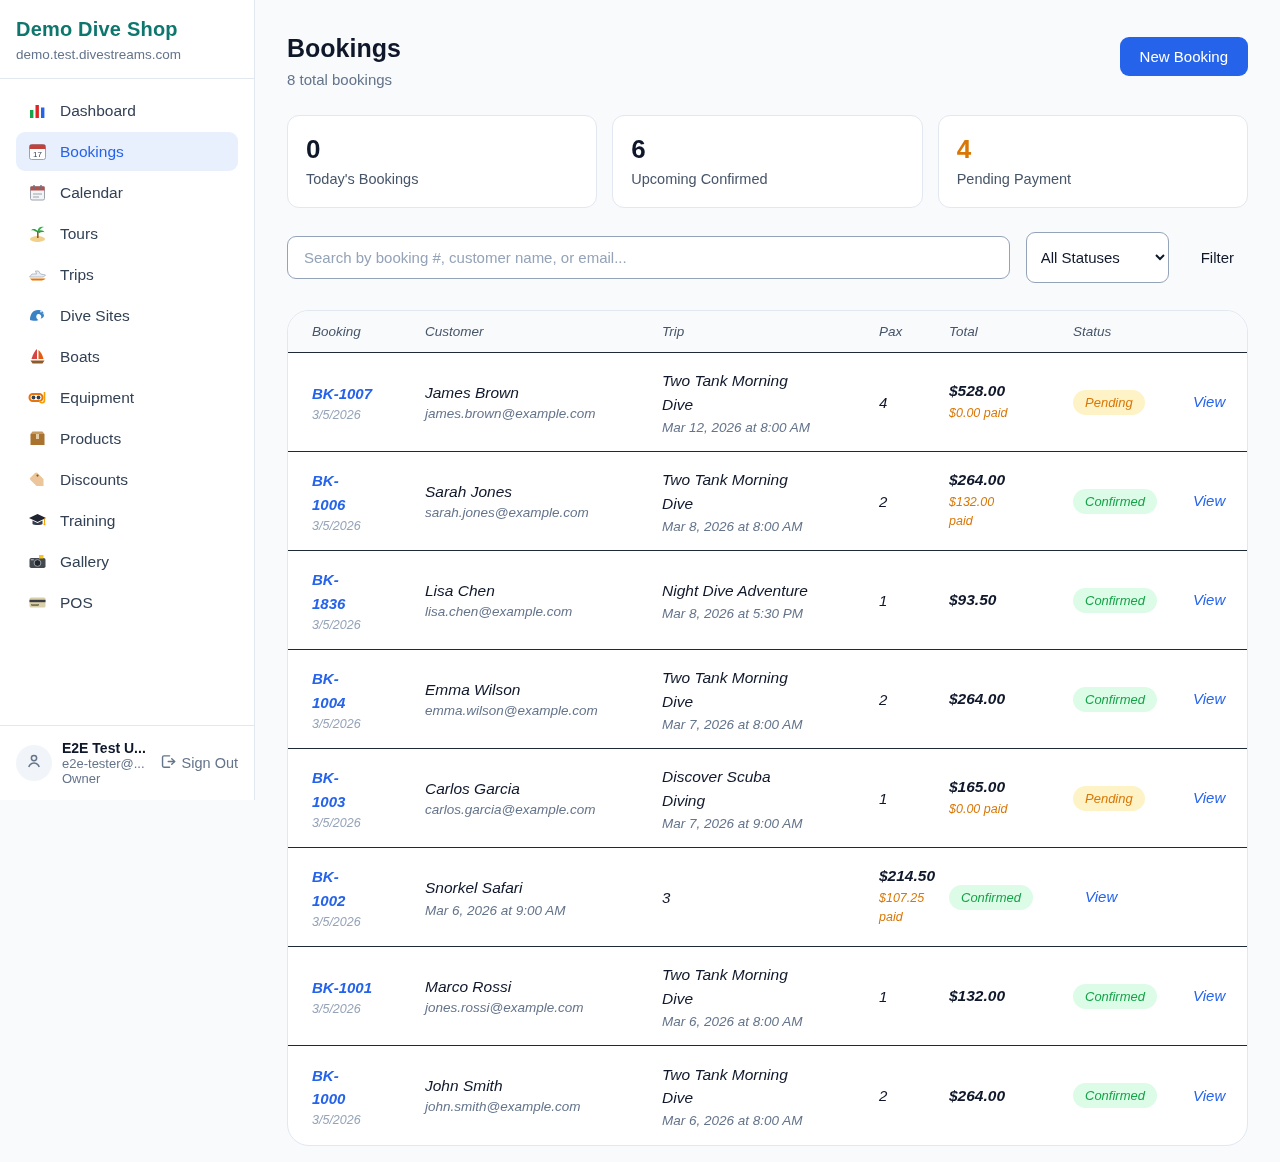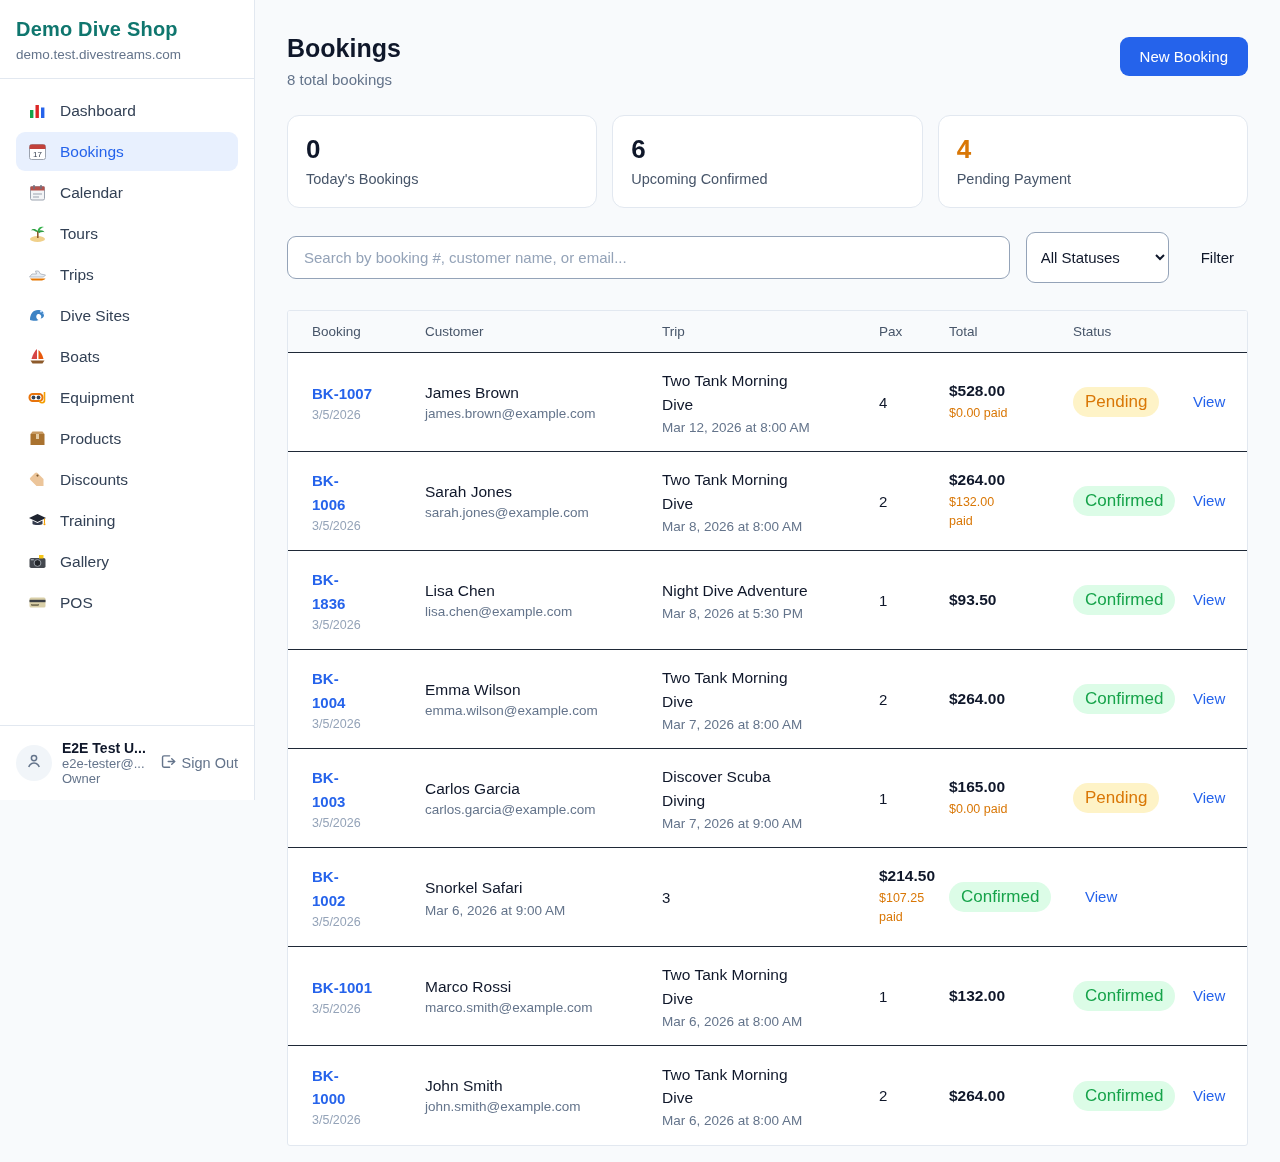--- a/index.html
+++ b/index.html
@@ -75,8 +75,9 @@
   .filter-label { font-size:15px; color:#0f172a; padding:0 14px 0 16px; cursor:pointer; }
   
   .table-card {
-    margin-top:27px; background:#fff; border:1px solid #e2e8f0; border-radius:3px;
+    margin-top:27px; background:#fff; border:1px solid #e2e8f0; border-radius:22px;
     overflow:hidden;
+    font-style:italic;
   }
   .t-head {
     display:grid; grid-template-columns:113px 237px 217px 70px 124px 108px 1fr;

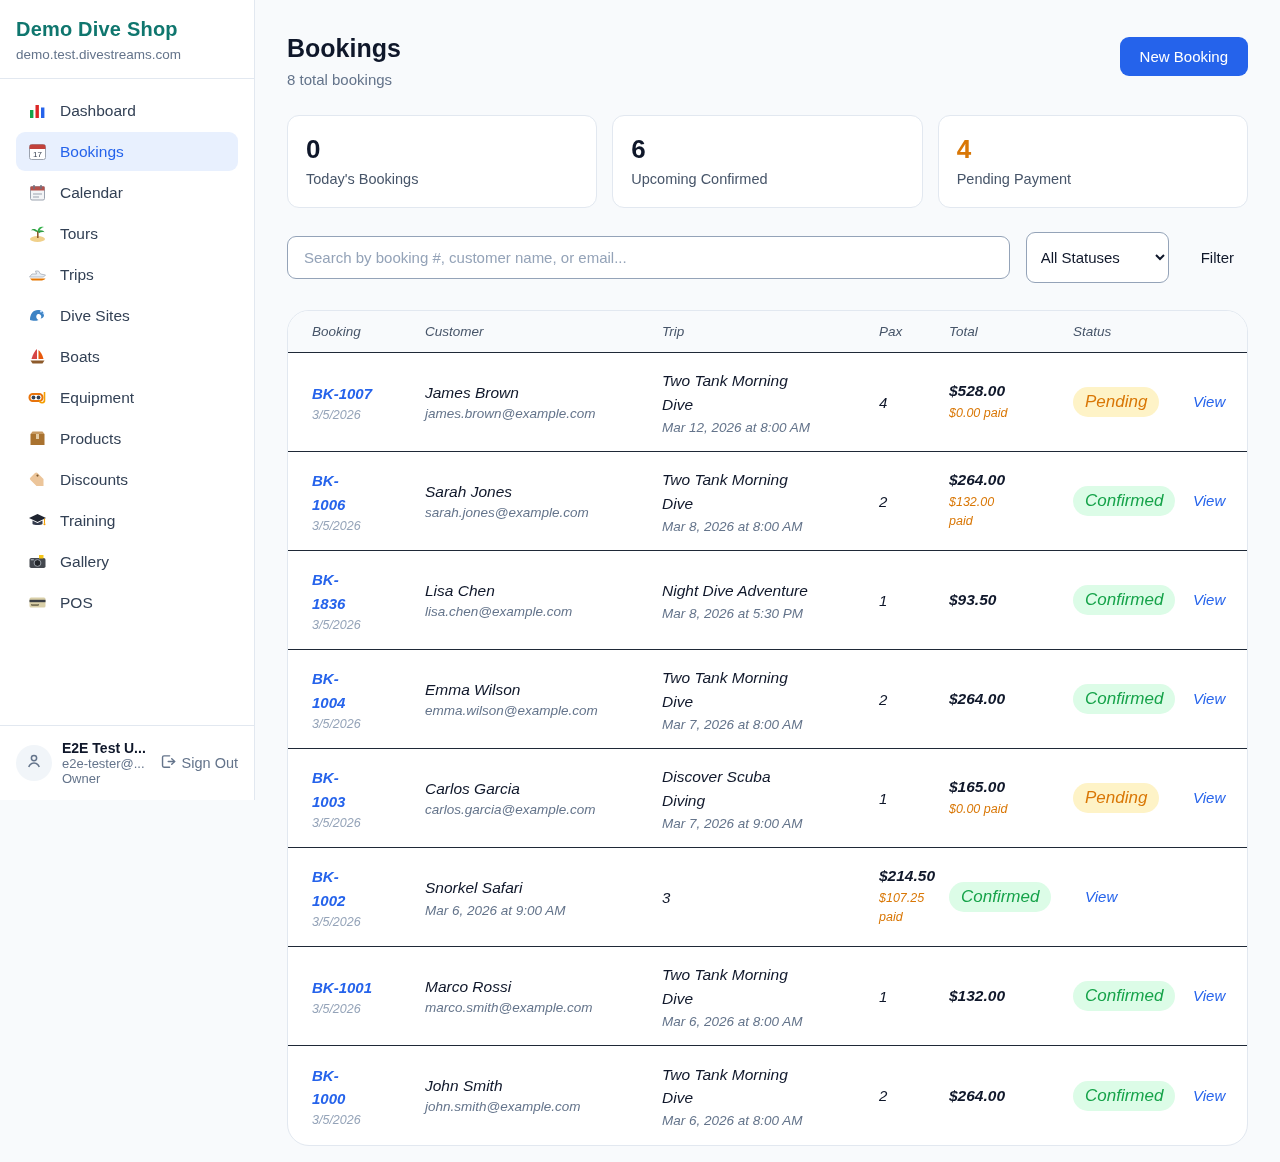--- a/index.html
+++ b/index.html
@@ -101,7 +101,7 @@
   .total { font-size:15.5px; font-weight:bold; color:#0f172a; }
   .paid { font-size:12.5px; color:#d97706; margin-top:4px; line-height:1.5; max-width:100px; }
   .badge {
-    display:inline-block; font-size:17px; padding:5px 12px; border-radius:999px;
+    display:inline-block; font-size:13px; padding:5px 12px; border-radius:999px;
   }
   .view-link { color:#2563eb; font-size:15px; cursor:pointer; padding-left:12px; }
 </style>

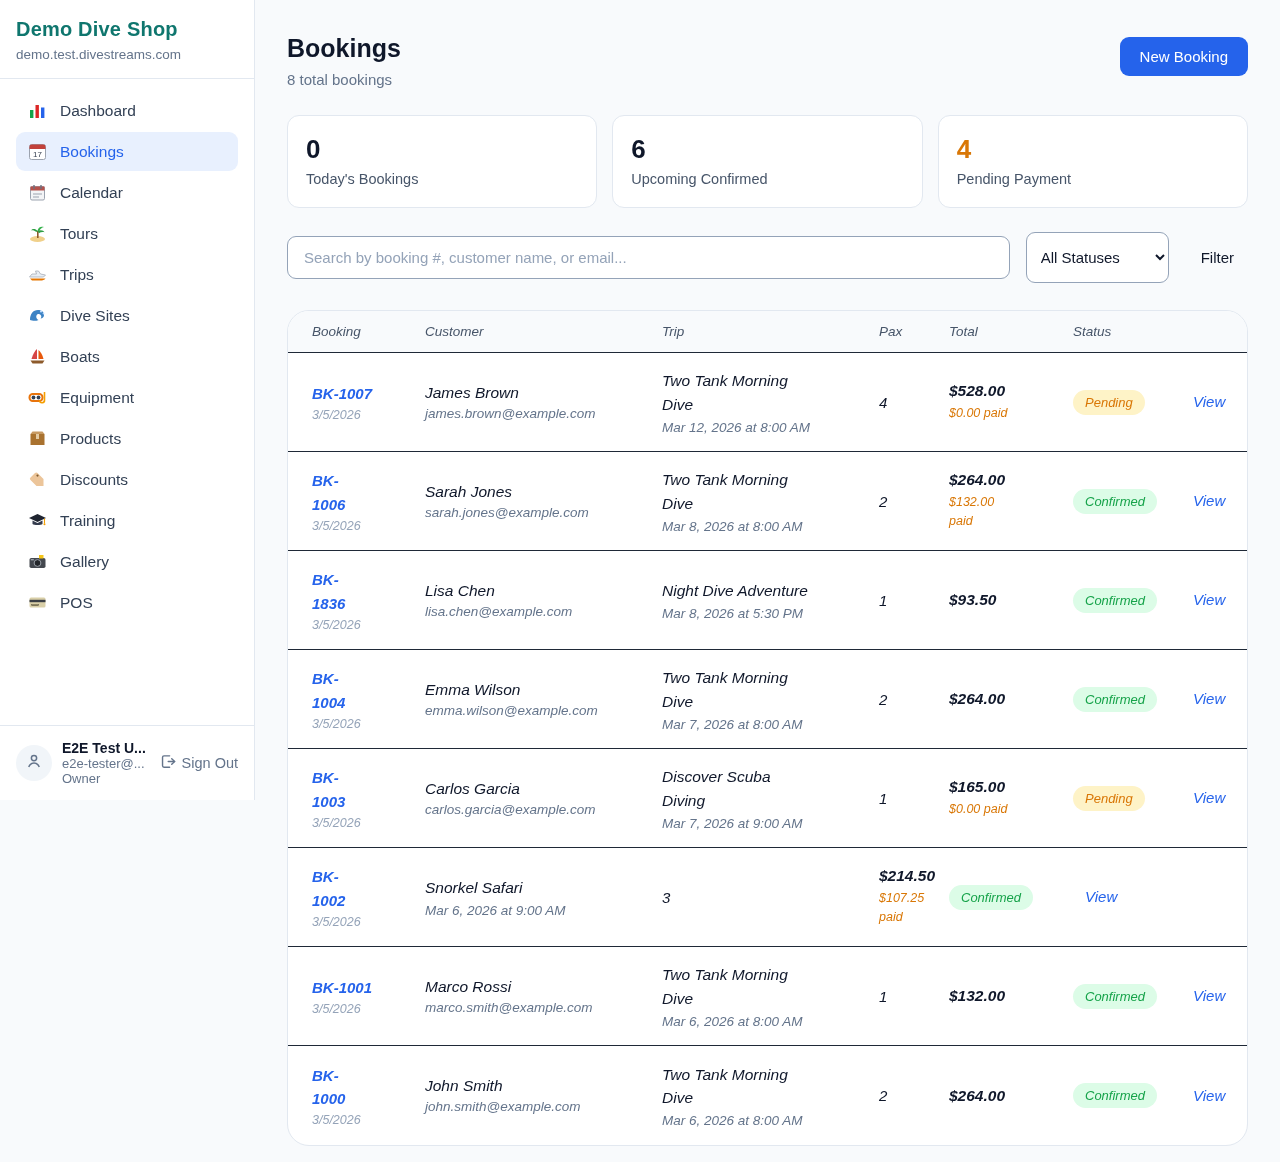--- a/index.html
+++ b/index.html
@@ -491,7 +491,7 @@
           </div>
           <div>
             <div class="cust-name">Marco Rossi</div>
-            <div class="cust-email">marco.smith@example.com</div>
+            <div class="cust-email">jones.rossi@example.com</div>
           </div>
           <div>
             <div class="trip-name">

